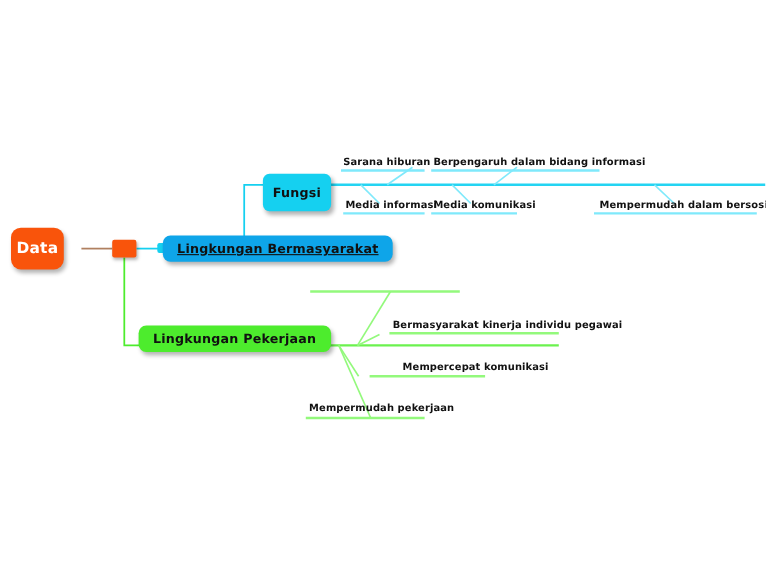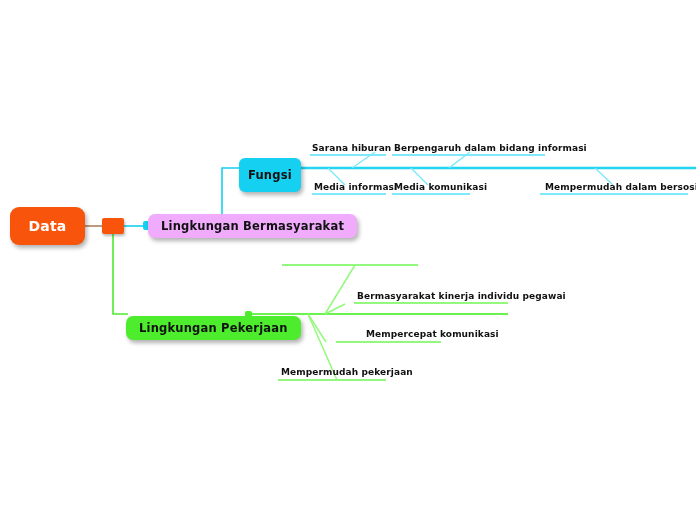--- a/index.html
+++ b/index.html
@@ -42,7 +42,7 @@
   .node-root {
     left: 10px;
     top: 207px;
-    width: 75px;
+    width: 48px;
     height: 38px;
     border-radius: 9px;
     background: #f9540b;

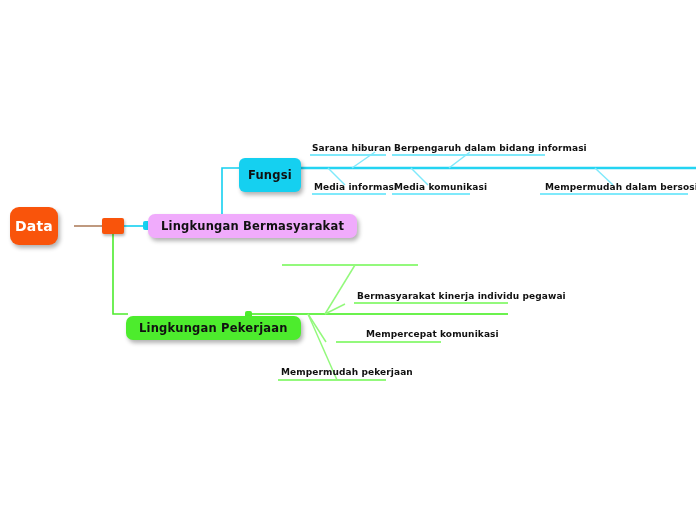--- a/index.html
+++ b/index.html
@@ -69,7 +69,7 @@
     padding: 0 13px;
     box-shadow: 2px 3px 4px rgba(0,0,0,.30);
   }
-  .node-cyan  { background: #f0abfc; }
+  .node-cyan  { background: #0ea5e9; text-decoration: underline; }
   .node-green { background: #4dec2d; }
 
   .node-b1 { left: 148px; top: 214px; }

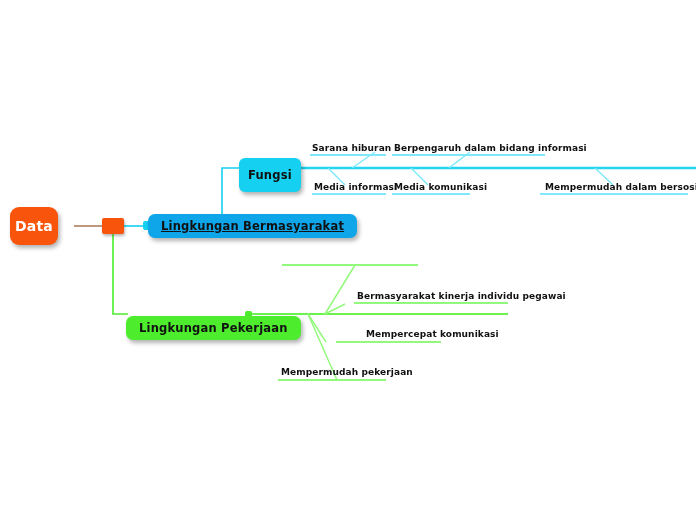--- a/index.html
+++ b/index.html
@@ -73,7 +73,7 @@
   .node-green { background: #4dec2d; }
 
   .node-b1 { left: 148px; top: 214px; }
-  .node-b2 { left: 126px; top: 316px; }
+  .node-b2 { left: 126px; top: 296px; }
 
   
   .tab {

